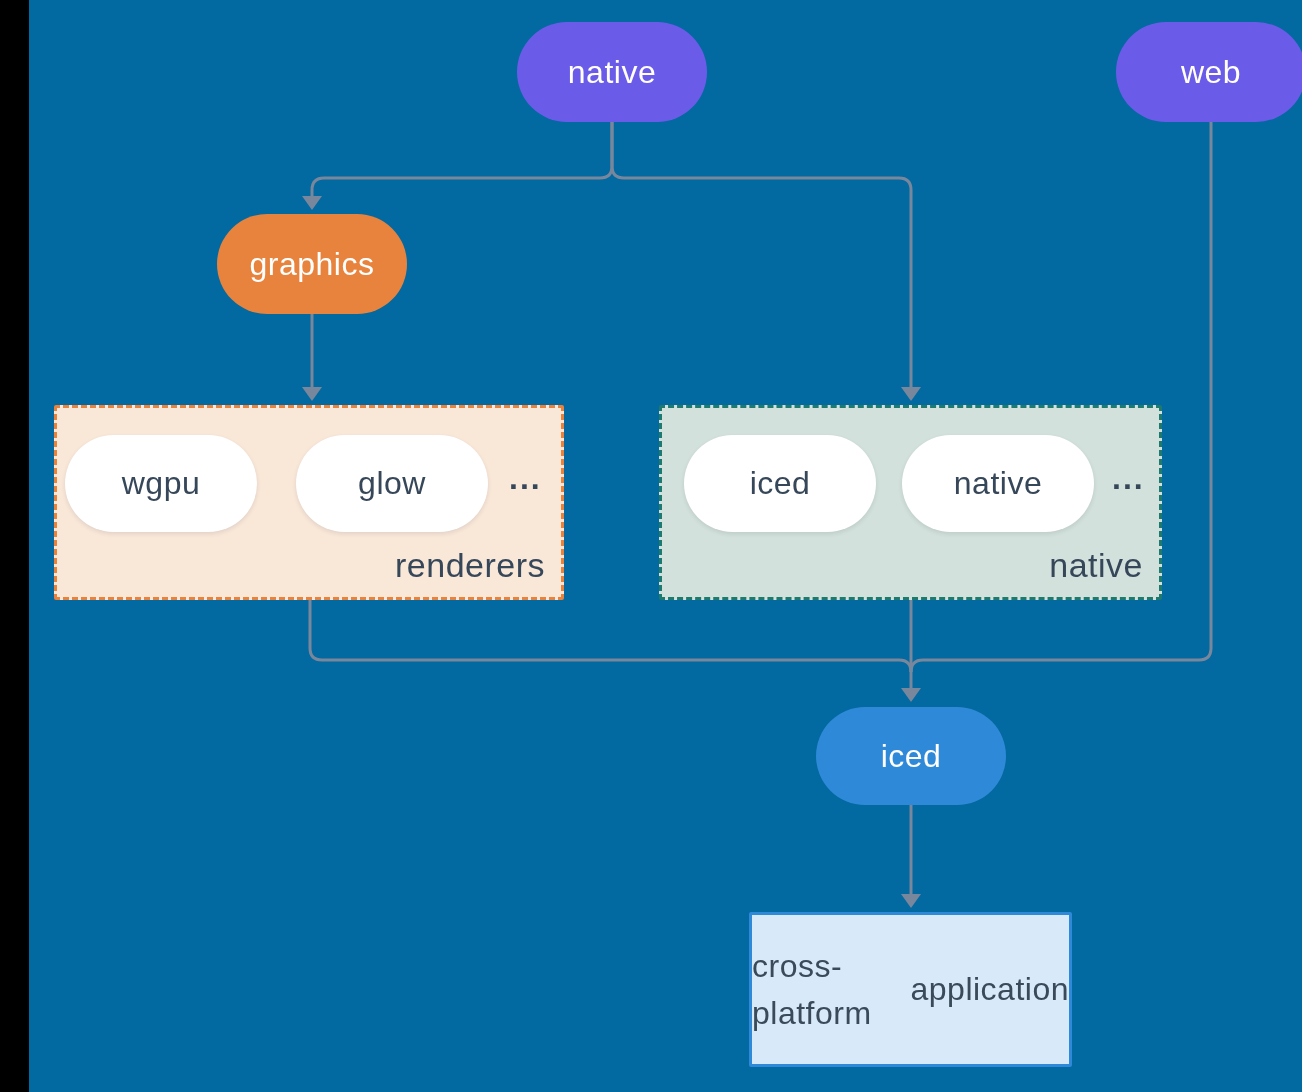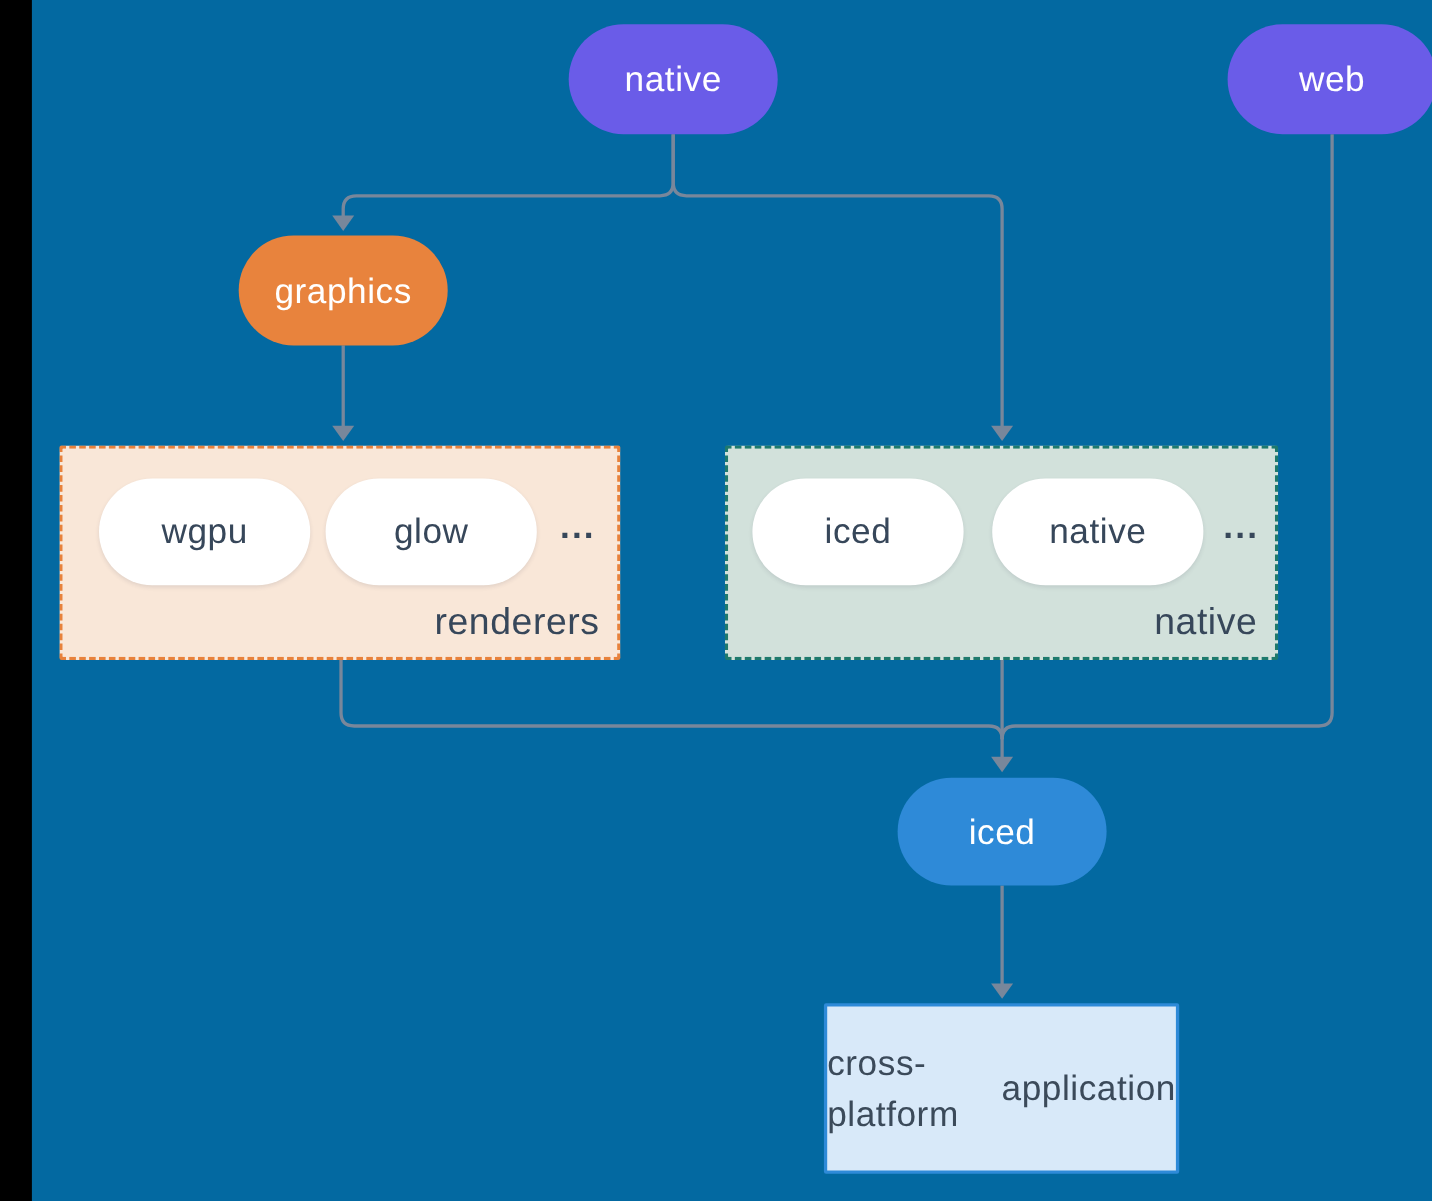--- a/index.html
+++ b/index.html
@@ -131,7 +131,7 @@
   </div>
 
   <div class="groupbox" style="left: 25px; top: 405px; width: 510px; background: rgb(249, 231, 216); border-color: rgb(232, 130, 60);">
-    <div class="pill item-pill" style="left: 33px; background: rgb(255, 255, 255); color: rgb(55, 71, 90);">
+    <div class="pill item-pill" style="left: 8px; background: rgb(255, 255, 255); color: rgb(55, 71, 90);">
       <span>wgpu</span>
     </div>
     <div class="pill item-pill" style="left: 239px; background: rgb(255, 255, 255); color: rgb(55, 71, 90);">

